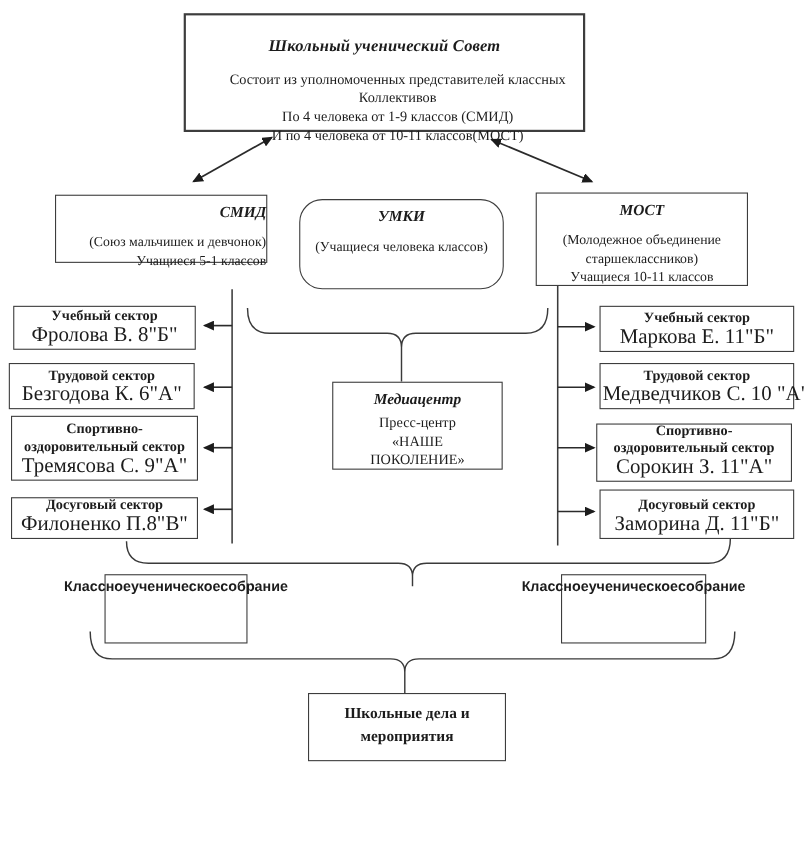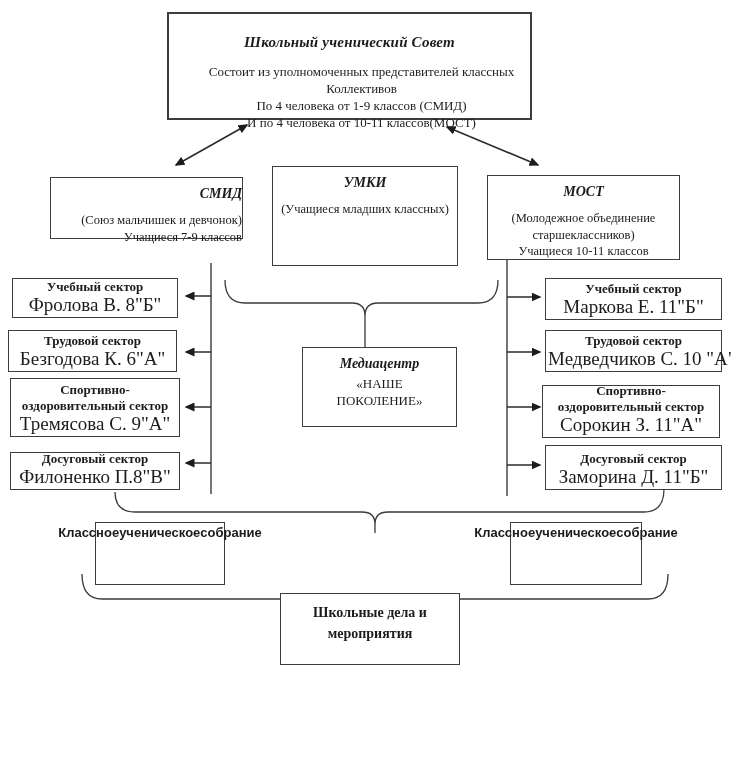--- a/index.html
+++ b/index.html
@@ -81,7 +81,7 @@
     <div class="grp-line">Учащиеся 7-9 классов</div>
   </div>
 
-  <div class="box" style="left:272px;top:166px;width:186px;height:100px;">
+  <div class="box" style="left:272px;top:181px;width:186px;height:82px;border-radius:21px;">
     <div class="grp-title">УМКИ</div>
     <div class="grp-line">(Учащиеся младших классных)</div>
   </div>

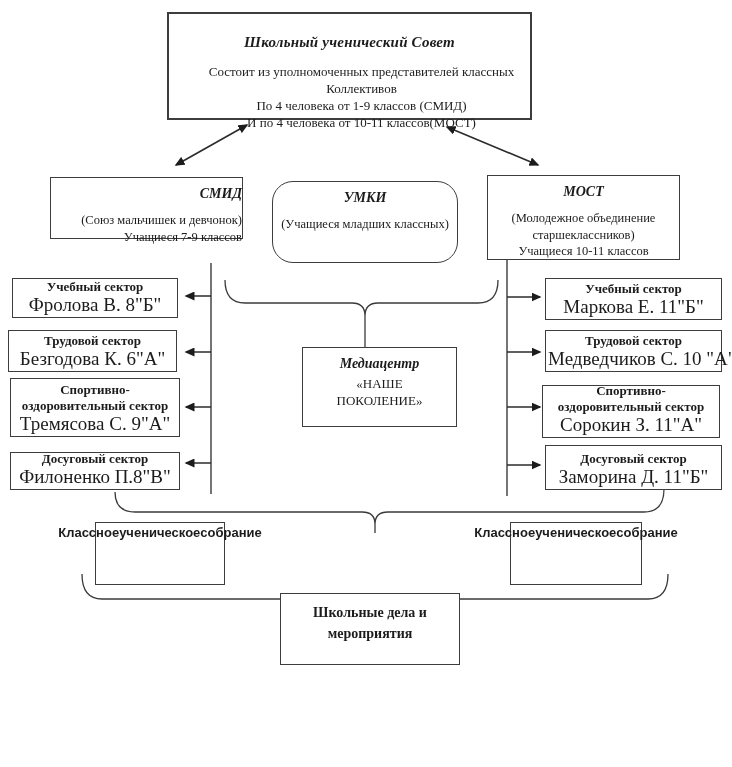--- a/index.html
+++ b/index.html
@@ -83,7 +83,7 @@
 
   <div class="box" style="left:272px;top:181px;width:186px;height:82px;border-radius:21px;">
     <div class="grp-title">УМКИ</div>
-    <div class="grp-line">(Учащиеся младших классных)</div>
+    <div class="grp-line">(Учащиеся человека классов)</div>
   </div>
 
   <div class="box" style="left:487px;top:175px;width:193px;height:85px;">

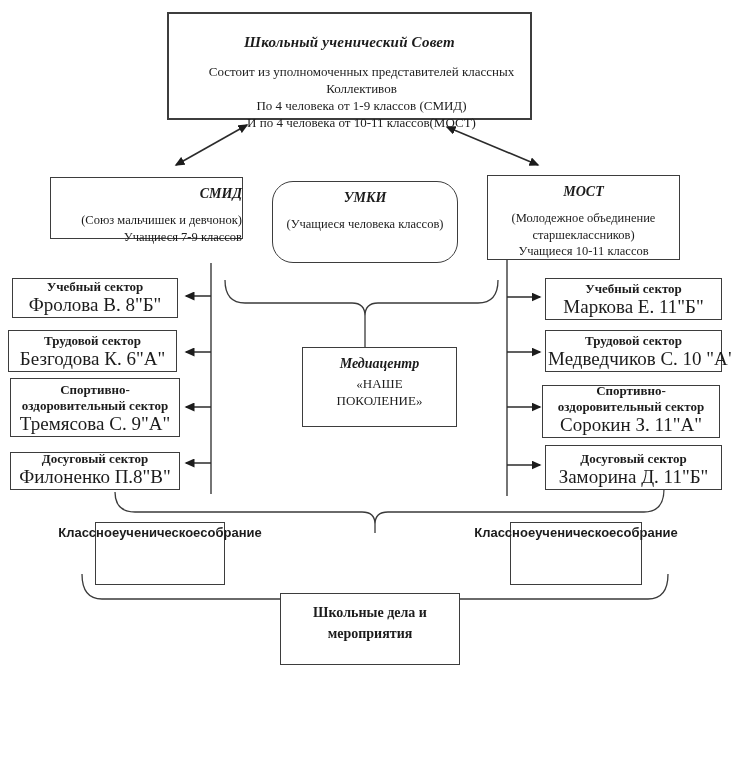--- a/index.html
+++ b/index.html
@@ -78,7 +78,7 @@
   <div class="box" style="left:50px;top:177px;width:193px;height:62px;text-align:right;">
     <div class="grp-title">СМИД</div>
     <div class="grp-line">(Союз мальчишек и девчонок)</div>
-    <div class="grp-line">Учащиеся 7-9 классов</div>
+    <div class="grp-line">Учащиеся 5-1 классов</div>
   </div>
 
   <div class="box" style="left:272px;top:181px;width:186px;height:82px;border-radius:21px;">

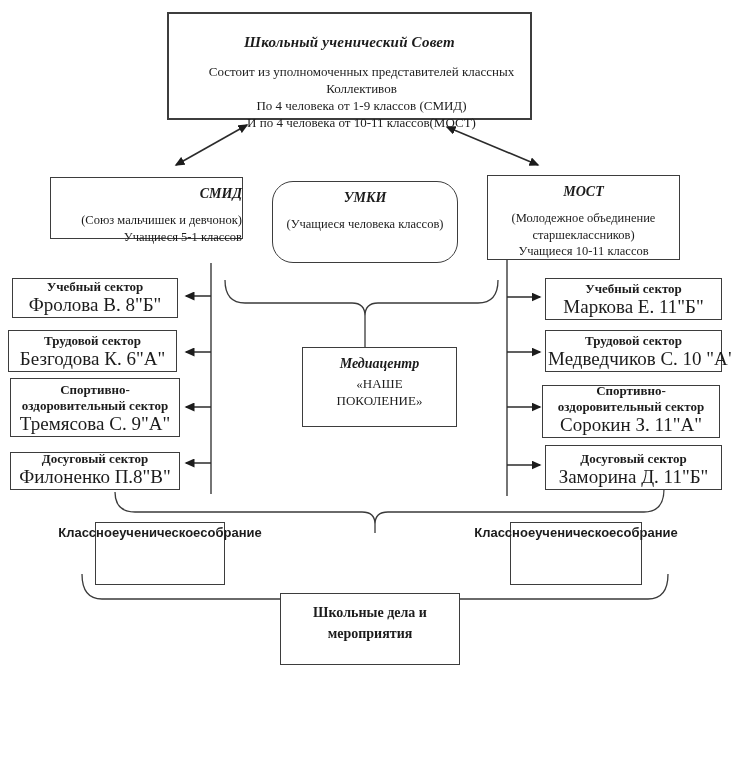--- a/index.html
+++ b/index.html
@@ -129,6 +129,7 @@
 
   <div class="box media-box" style="left:290px;top:347px;width:155px;height:80px;">
     <div class="media-title">Медиацентр</div>
+    <div class="media-line">Пресс-центр</div>
     <div class="media-line">«НАШЕ</div>
     <div class="media-line">ПОКОЛЕНИЕ»</div>
   </div>

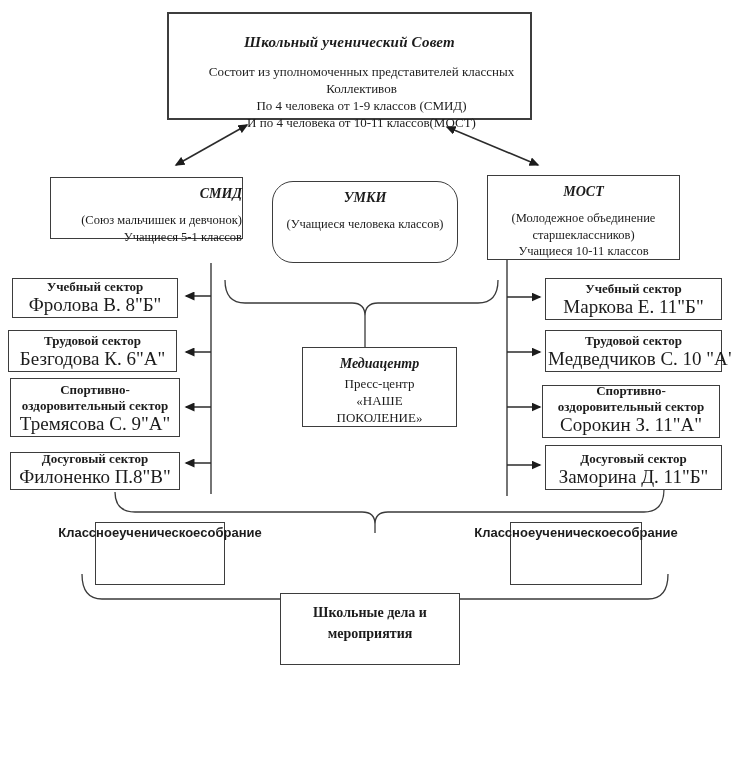--- a/index.html
+++ b/index.html
@@ -146,7 +146,7 @@
     <div>собрание</div>
   </div>
 
-  <div class="box school-box" style="left:280px;top:593px;width:180px;height:72px;">
+  <div class="box school-box" style="left:280px;top:630px;width:180px;height:62px;">
     <div>Школьные дела и</div>
     <div>мероприятия</div>
   </div>

